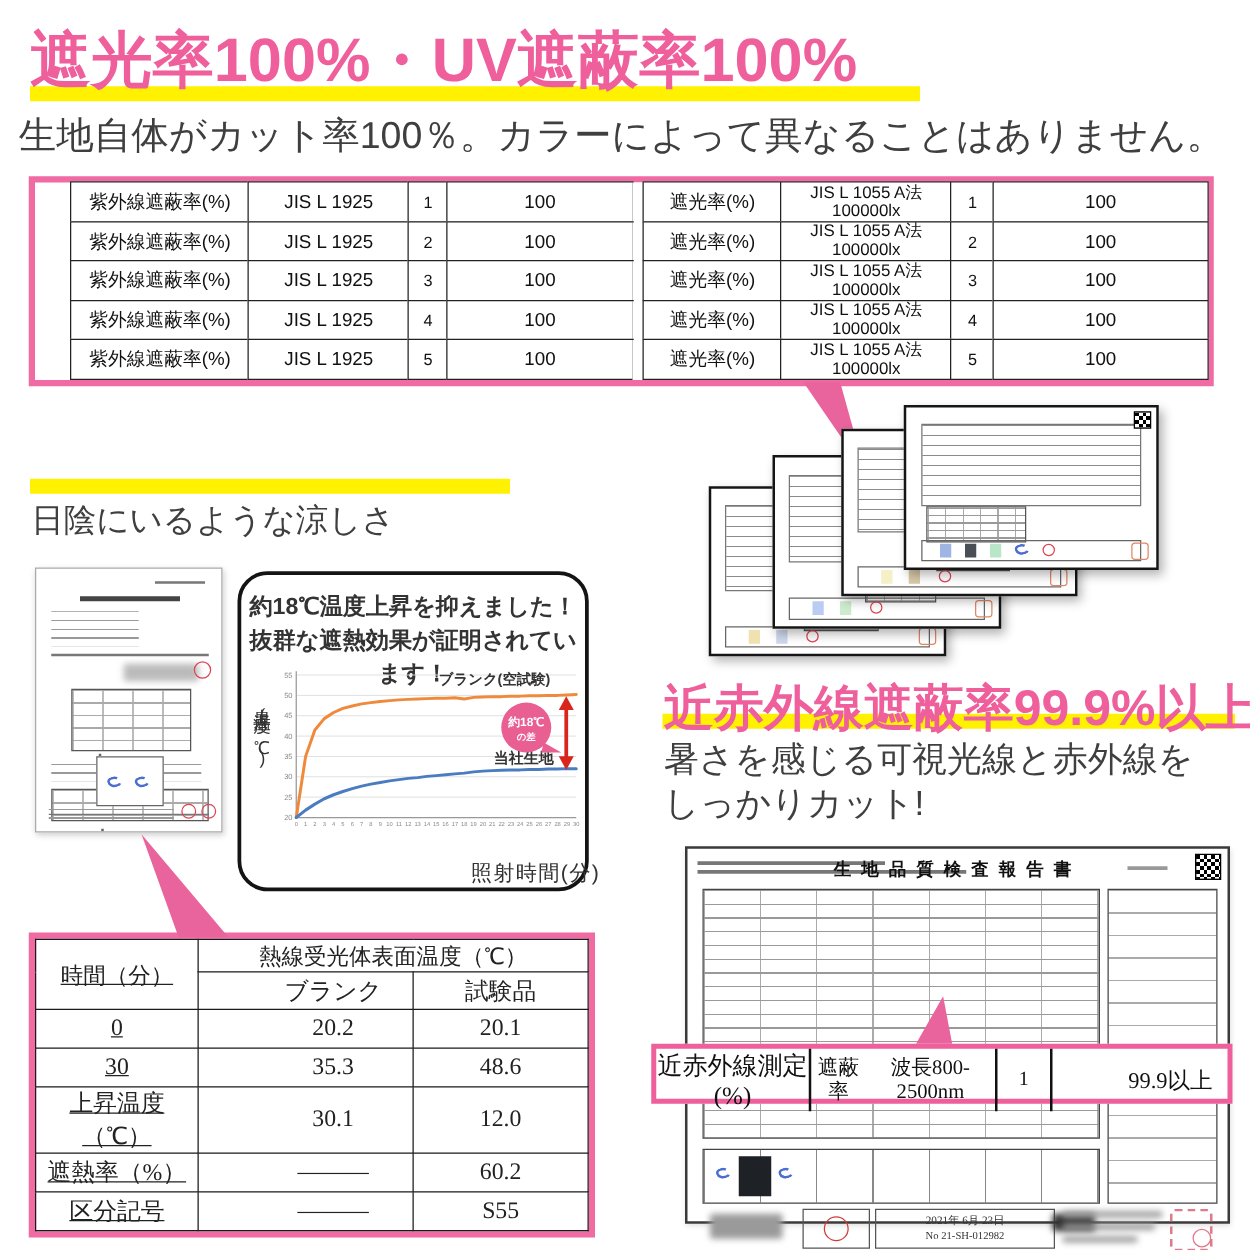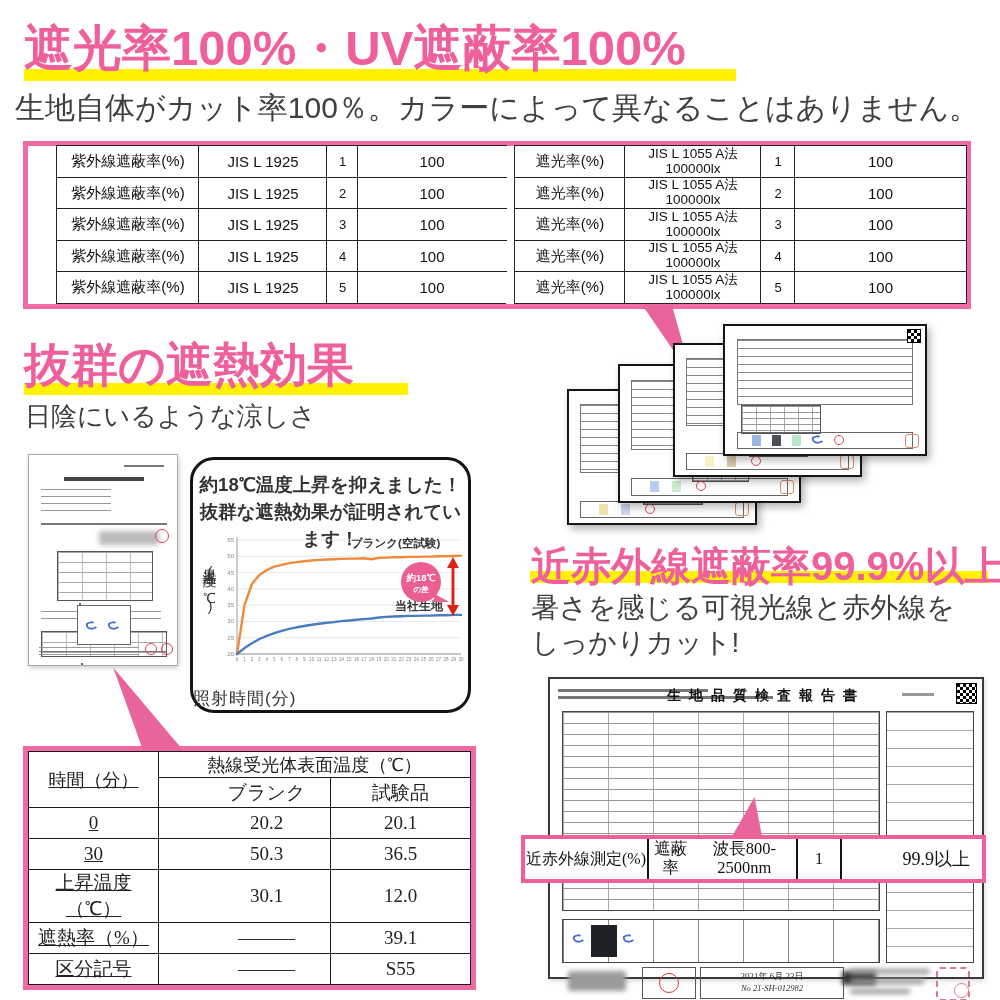--- a/index.html
+++ b/index.html
@@ -169,7 +169,6 @@
   <div class="wedge" style="left:640px; top:305px; width:55px; height:73px; clip-path:polygon(4% 0, 58% 0, 95% 100%);"></div>
 
   <div class="hl" style="left:24px; top:383px; width:384px;"></div>
-  <div class="title" style="left:24px; top:334px; font-size:47px;">抜群の遮熱効果</div>
   <div class="sub" style="left:25px; top:399px; font-size:26px;">日陰にいるような涼しさ</div>
 
   <div class="doc cert">

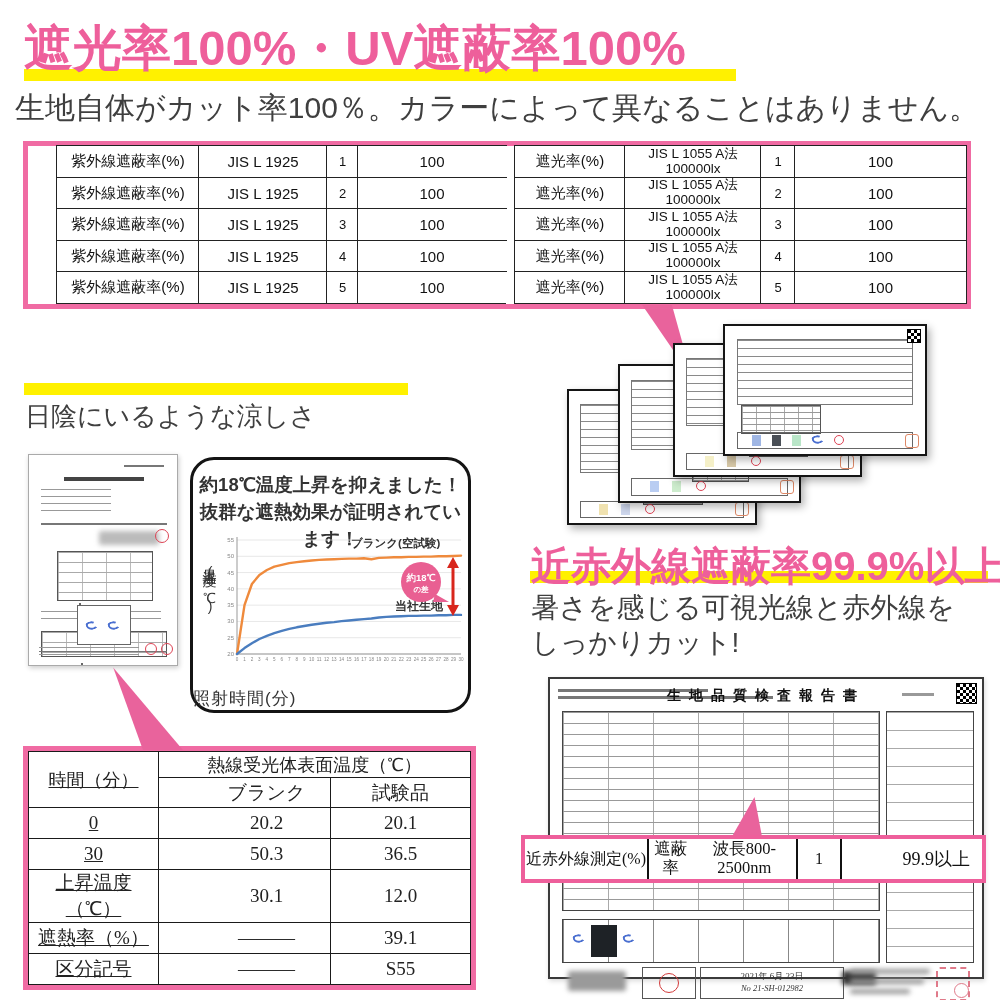--- a/index.html
+++ b/index.html
@@ -41,7 +41,7 @@
   .chartbox { position:absolute; left:190px; top:457px; width:281px; height:256px; border:3px solid #141414; border-radius:24px; background:#fff; z-index:2; }
   .chartbox .headline { margin-top:12px; text-align:center; font-size:18.5px; font-weight:600; color:#333; line-height:1.45; }
   .ylab { position:absolute; left:8px; top:96px; writing-mode:vertical-rl; text-orientation:upright; font-size:14px; color:#333; letter-spacing:2px; }
-  .xlab { position:absolute; left:0; top:227px; width:100%; text-align:left; font-size:17px; color:#333; letter-spacing:1px; }
+  .xlab { position:absolute; left:12px; top:227px; width:100%; text-align:right; font-size:17px; color:#333; letter-spacing:1px; }
   #temp-chart { position:absolute; left:24px; top:72px; }
 
   

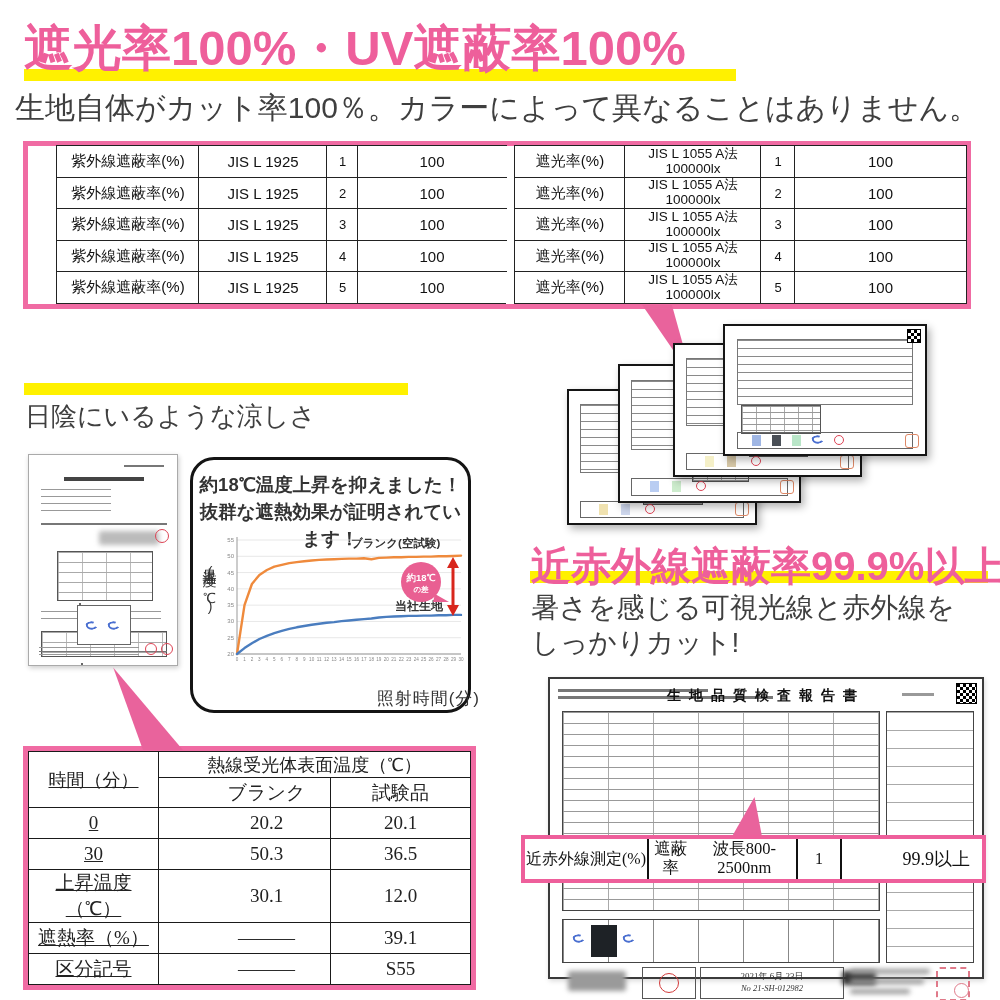--- a/index.html
+++ b/index.html
@@ -339,7 +339,7 @@
 
           <tr class="dr">
             <td class="c1">30</td>
-            <td class="c2 dashable">50.3</td>
+            <td class="c2 dashable">35.3</td>
             <td class="c3">36.5</td>
           </tr>
 

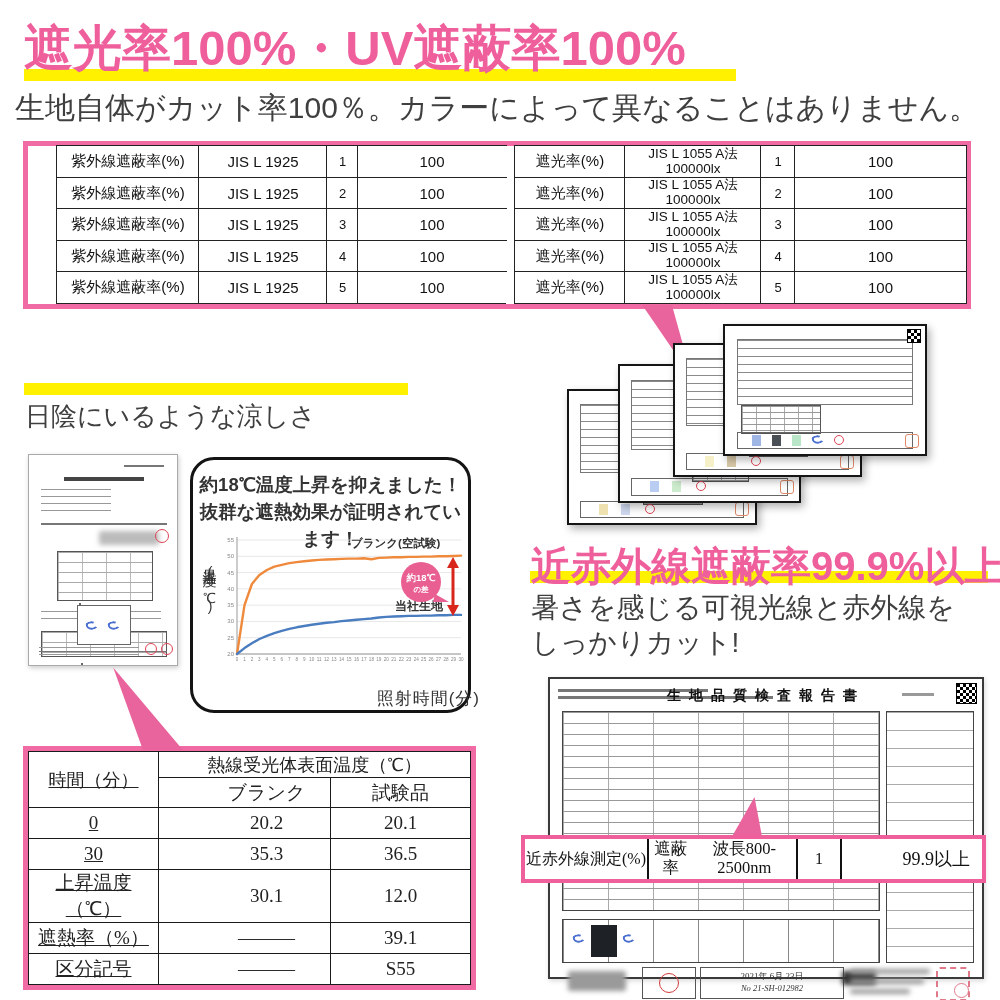--- a/index.html
+++ b/index.html
@@ -340,7 +340,7 @@
           <tr class="dr">
             <td class="c1">30</td>
             <td class="c2 dashable">35.3</td>
-            <td class="c3">36.5</td>
+            <td class="c3">48.6</td>
           </tr>
 
           <tr class="dr">

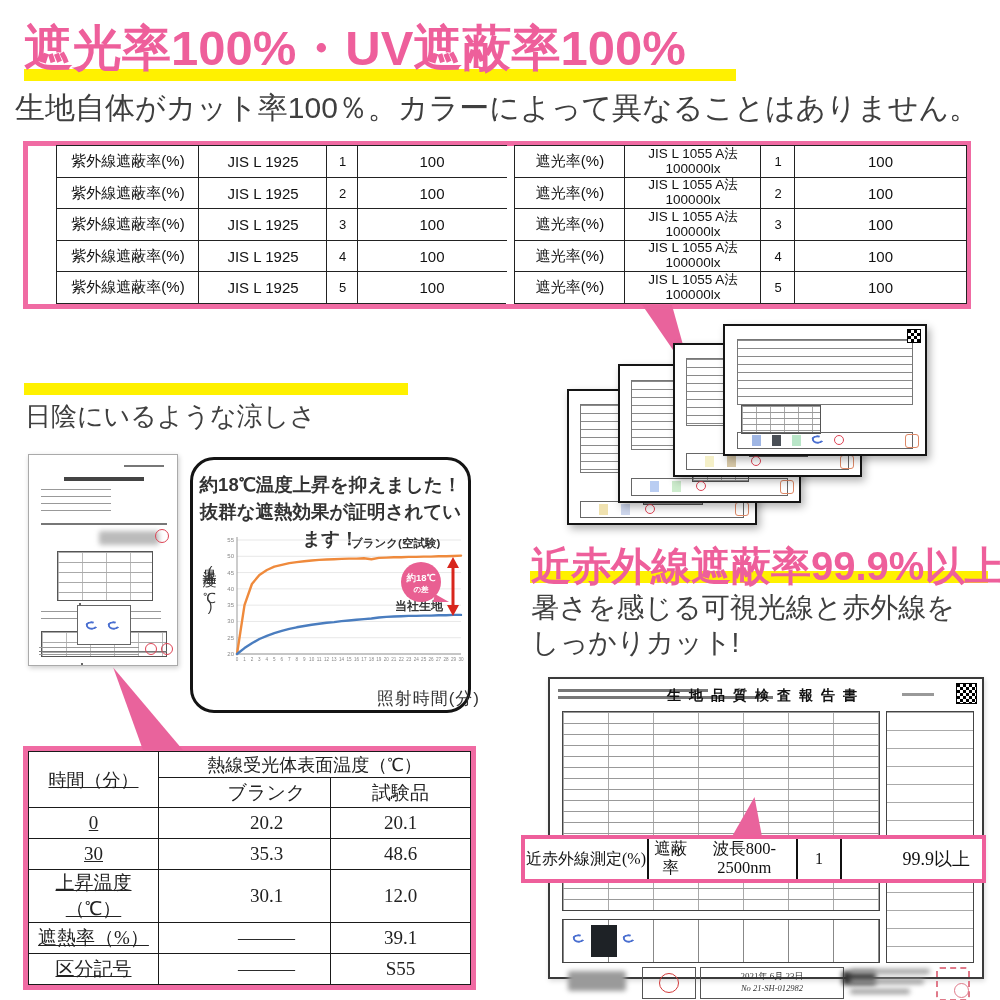--- a/index.html
+++ b/index.html
@@ -76,7 +76,7 @@
   .callout > div { display:flex; align-items:center; justify-content:center; border-left:2px solid #111; text-align:center; }
   .callout > div:first-child { border-left:none; }
   .co2 { flex-direction:row; font-size:16.5px; line-height:1.15; }
-  .co1 { font-size:16px; } .co3 { font-size:16px; }
+  .co1 { font-size:20px; } .co3 { font-size:16px; }
   .co4 { justify-content:flex-end !important; padding-right:12px; font-size:18px; }
 </style>
 </head>

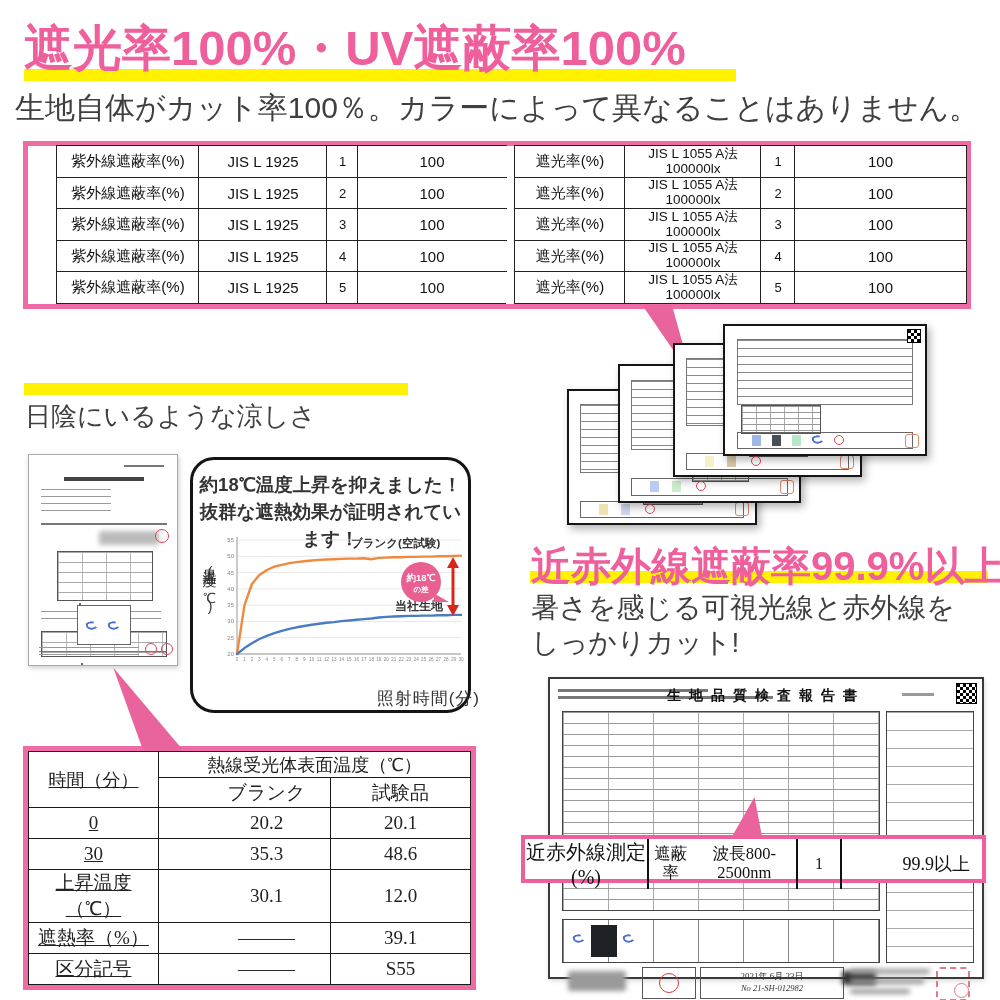--- a/index.html
+++ b/index.html
@@ -352,7 +352,7 @@
           <tr class="dr">
             <td class="c1">遮熱率（%）</td>
             <td class="c2 dashable">———</td>
-            <td class="c3">39.1</td>
+            <td class="c3">60.2</td>
           </tr>
 
           <tr class="dr">

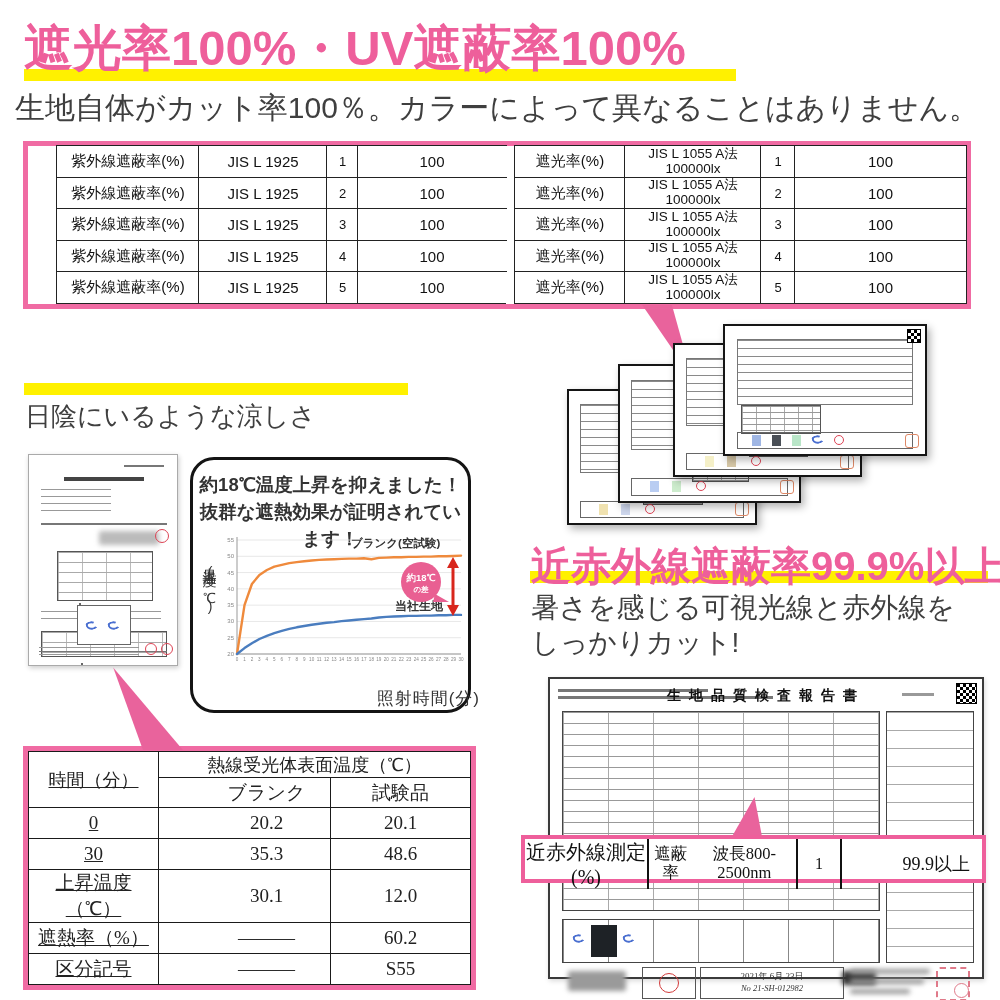--- a/index.html
+++ b/index.html
@@ -66,7 +66,7 @@
         background:repeating-linear-gradient(90deg,#888 0 1px, transparent 1px 45px); }
   .blurblock { position:absolute; background:#9a9a9a; filter:blur(2.5px); border-radius:2px; }
   .rep-datebox { position:absolute; left:150px; top:288px; width:144px; height:32px; border:1px solid #555; font-family:"Liberation Serif",serif; color:#333; text-align:center; line-height:1.3; padding-top:3px; }
-  .rep-date { font-size:9px; } .rep-no { font-size:8.5px;font-style:italic; }
+  .rep-date { font-size:9px; } .rep-no { font-size:8.5px; }
   .rep-stampbox { position:absolute; left:92px; top:288px; width:54px; height:32px; border:1px solid #555; }
   .pink-stamp { position:absolute; left:386px; top:288px; width:34px; height:34px; border:2px dashed #e07a8a; border-radius:4px; }
   .pink-stamp:after { content:""; position:absolute; left:16px; top:14px; width:13px; height:13px; border:1.5px solid #e07a8a; border-radius:50%; }

